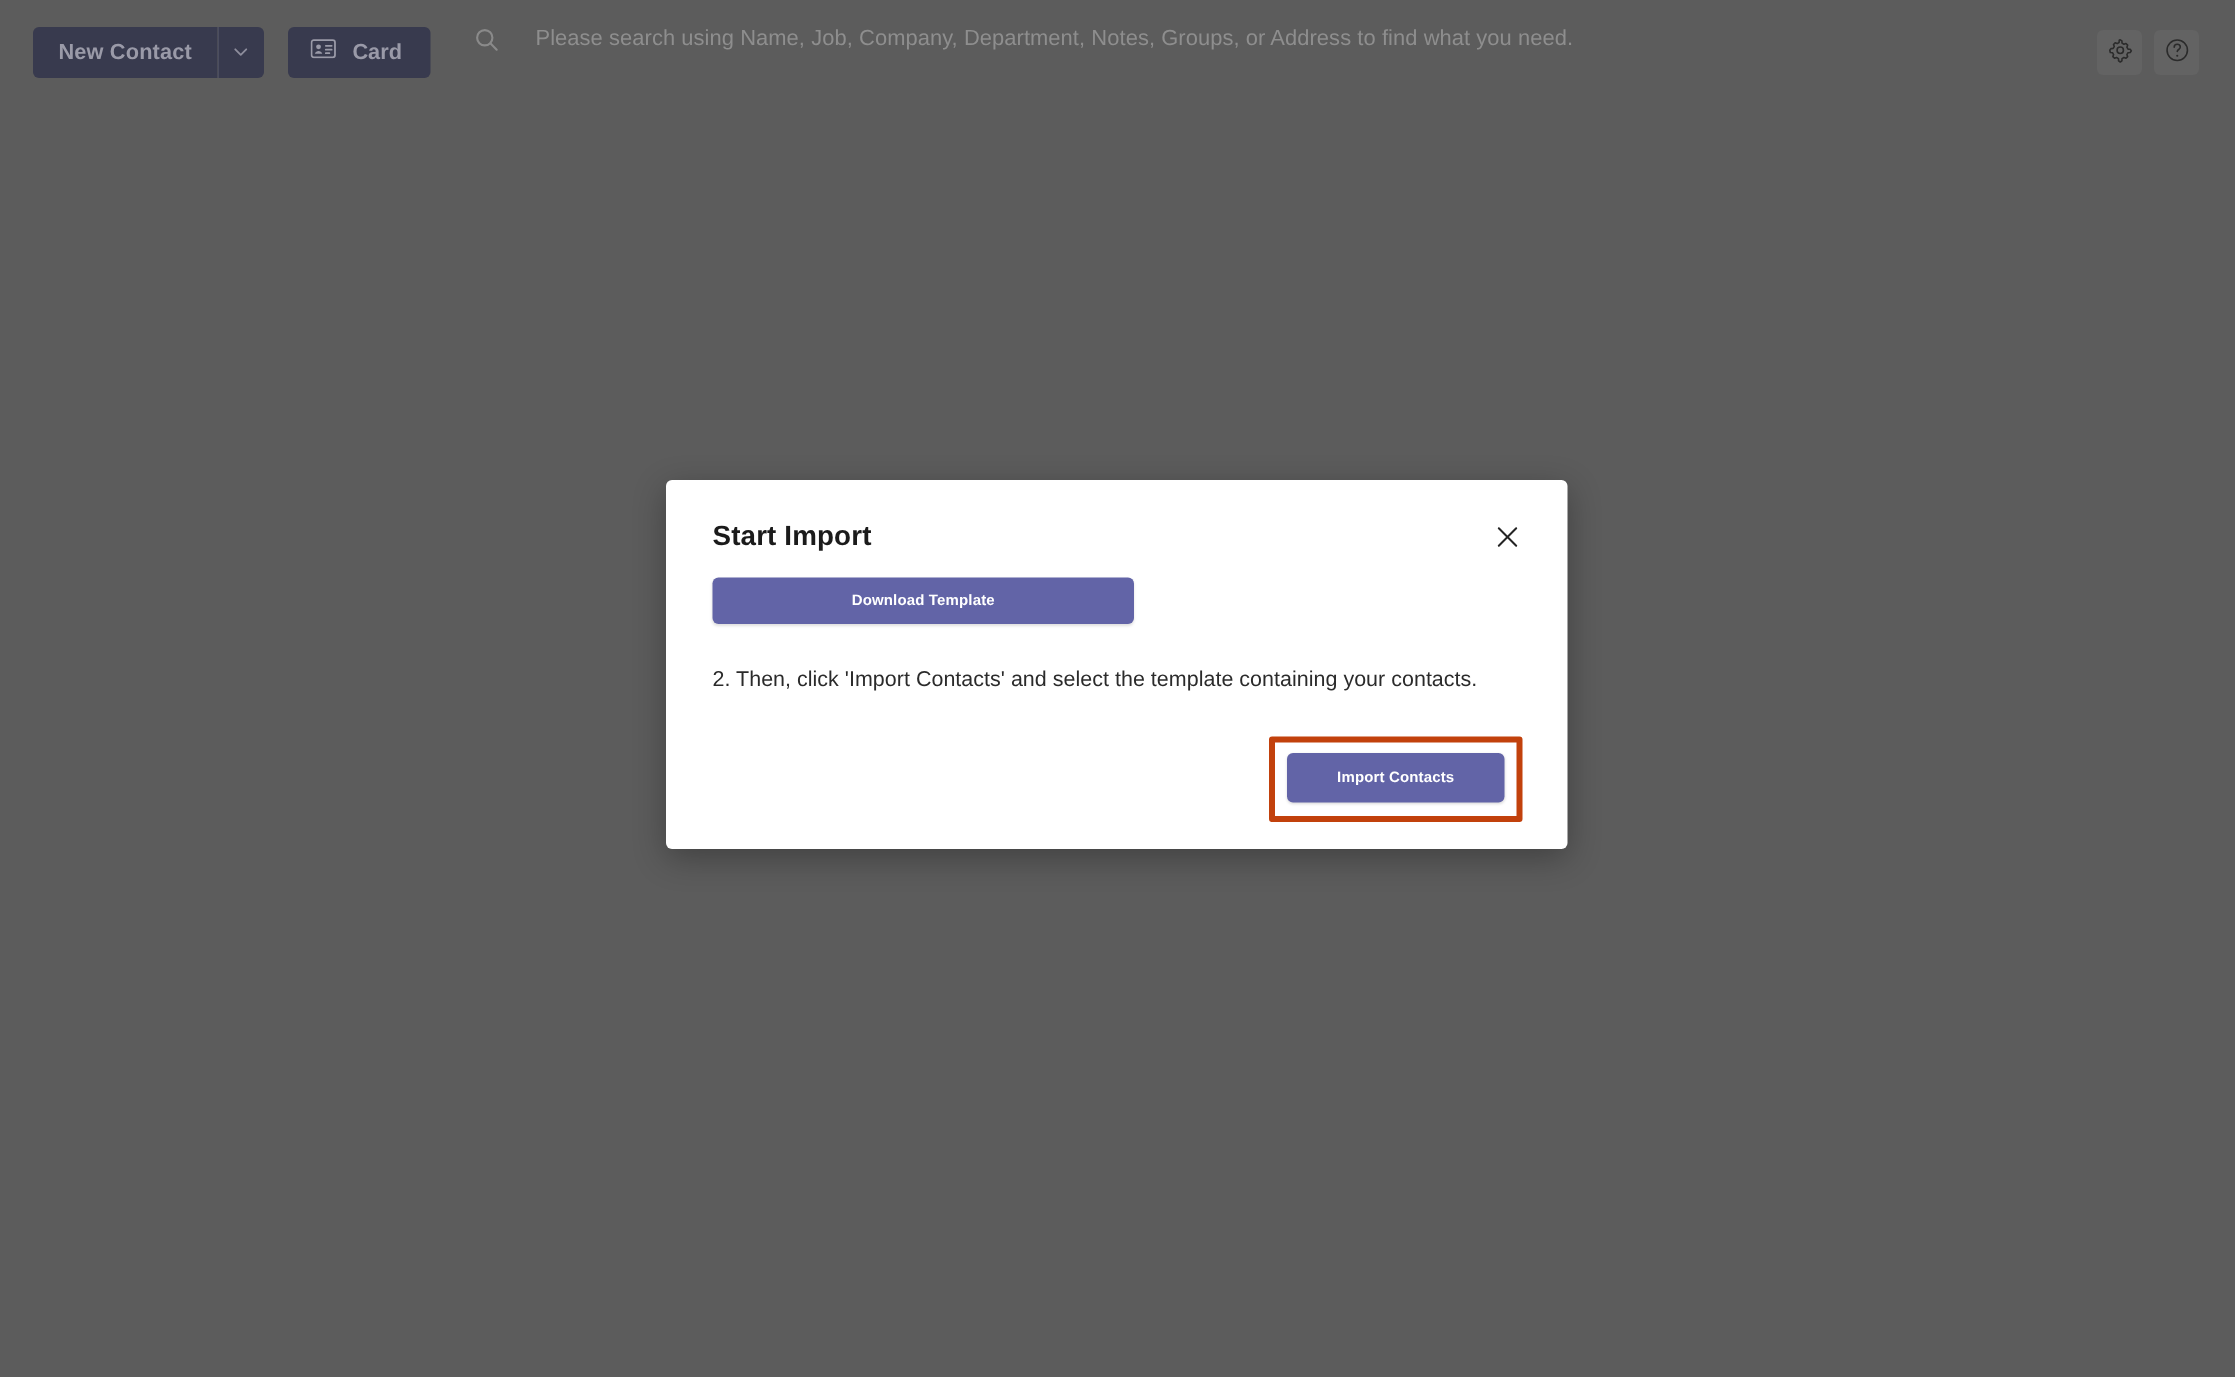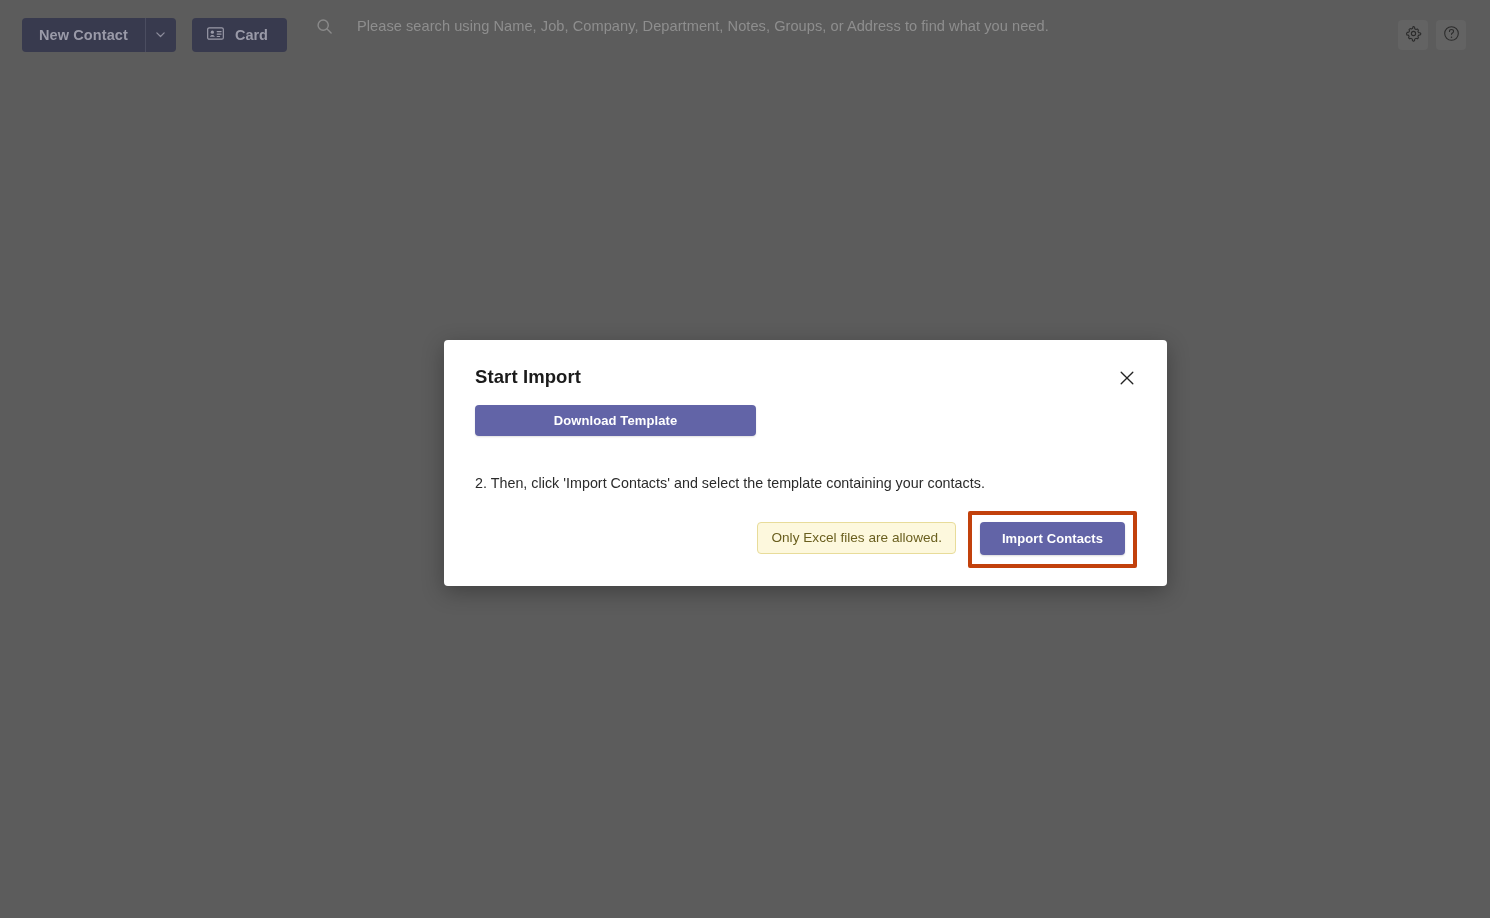--- a/index.html
+++ b/index.html
@@ -133,8 +133,8 @@
   .modal {
     position: absolute;
     left: 444px;
-    top: 340px;
-    width: 723px;
+    top: 320px;
+    width: 601px;
     height: 246px;
     background: #ffffff;
     border-radius: 4px;

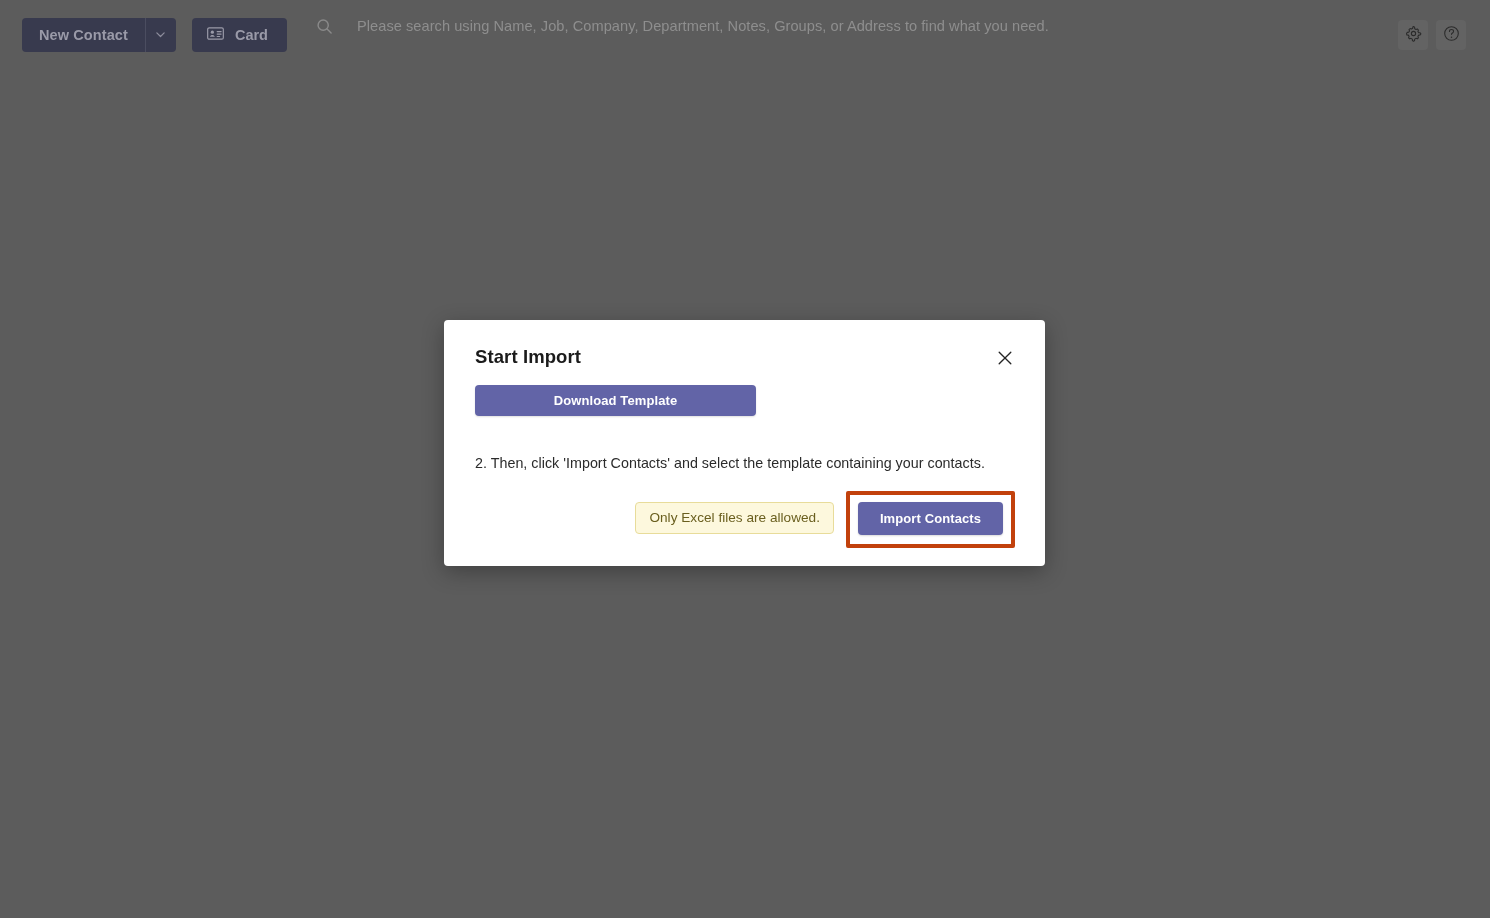--- a/index.html
+++ b/index.html
@@ -178,7 +178,7 @@
     color: #ffffff;
     border: none;
     border-radius: 4px;
-    font-size: 13px;
+    font-size: 10px;
     font-weight: bold;
     font-family: "Liberation Sans", sans-serif;
     letter-spacing: .1px;

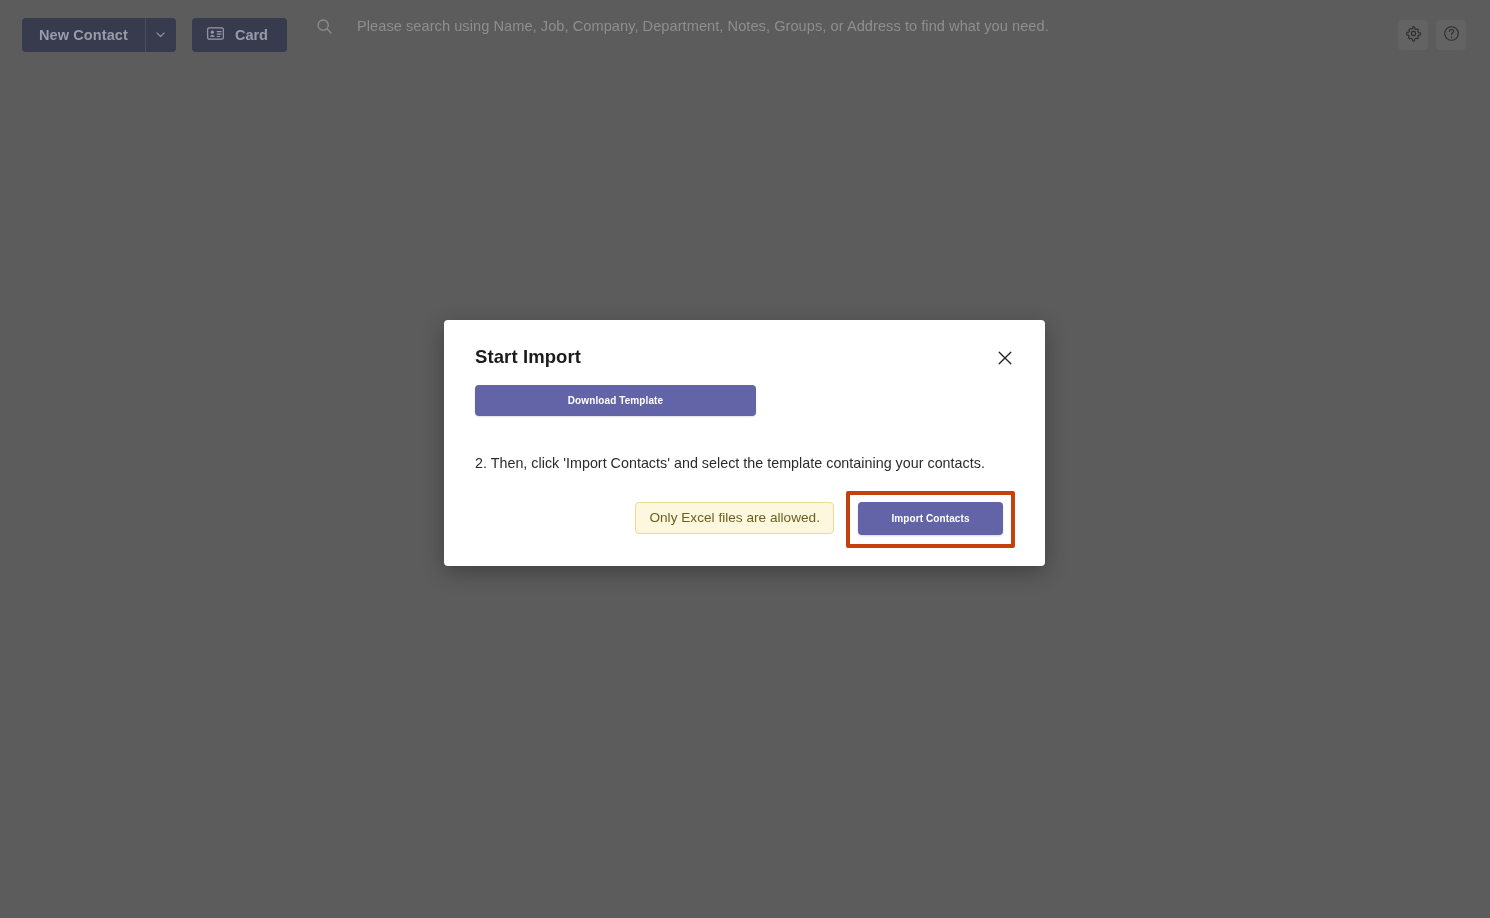--- a/index.html
+++ b/index.html
@@ -193,7 +193,7 @@
     box-shadow: 0 1px 2px rgba(0,0,0,.13);
   }
 
-  .step2 { margin-top: 38px; }
+  .step2 { margin-top: 28px; }
 
   .action-row {
     position: absolute;

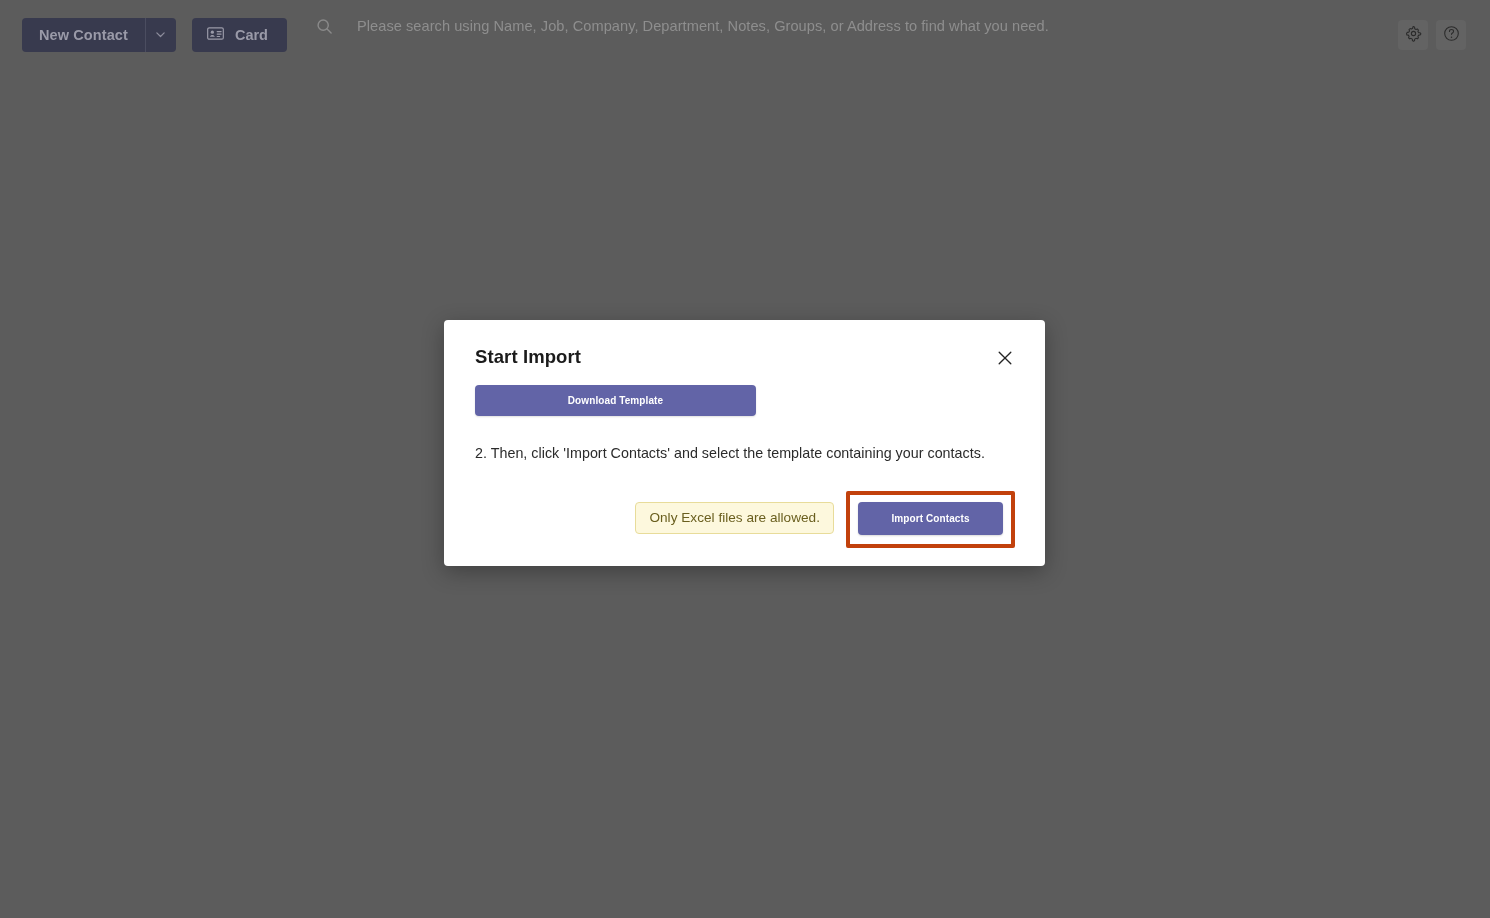--- a/index.html
+++ b/index.html
@@ -324,7 +324,6 @@
     <div class="step-text step2">2. Then, click 'Import Contacts' and select the template containing your contacts.</div>
 
     <div class="action-row">
-      <div class="tooltip">Only Excel files are allowed.</div>
       <div class="highlight-box">
         <button class="btn-primary btn-import">
           <span>Import Contacts</span>

